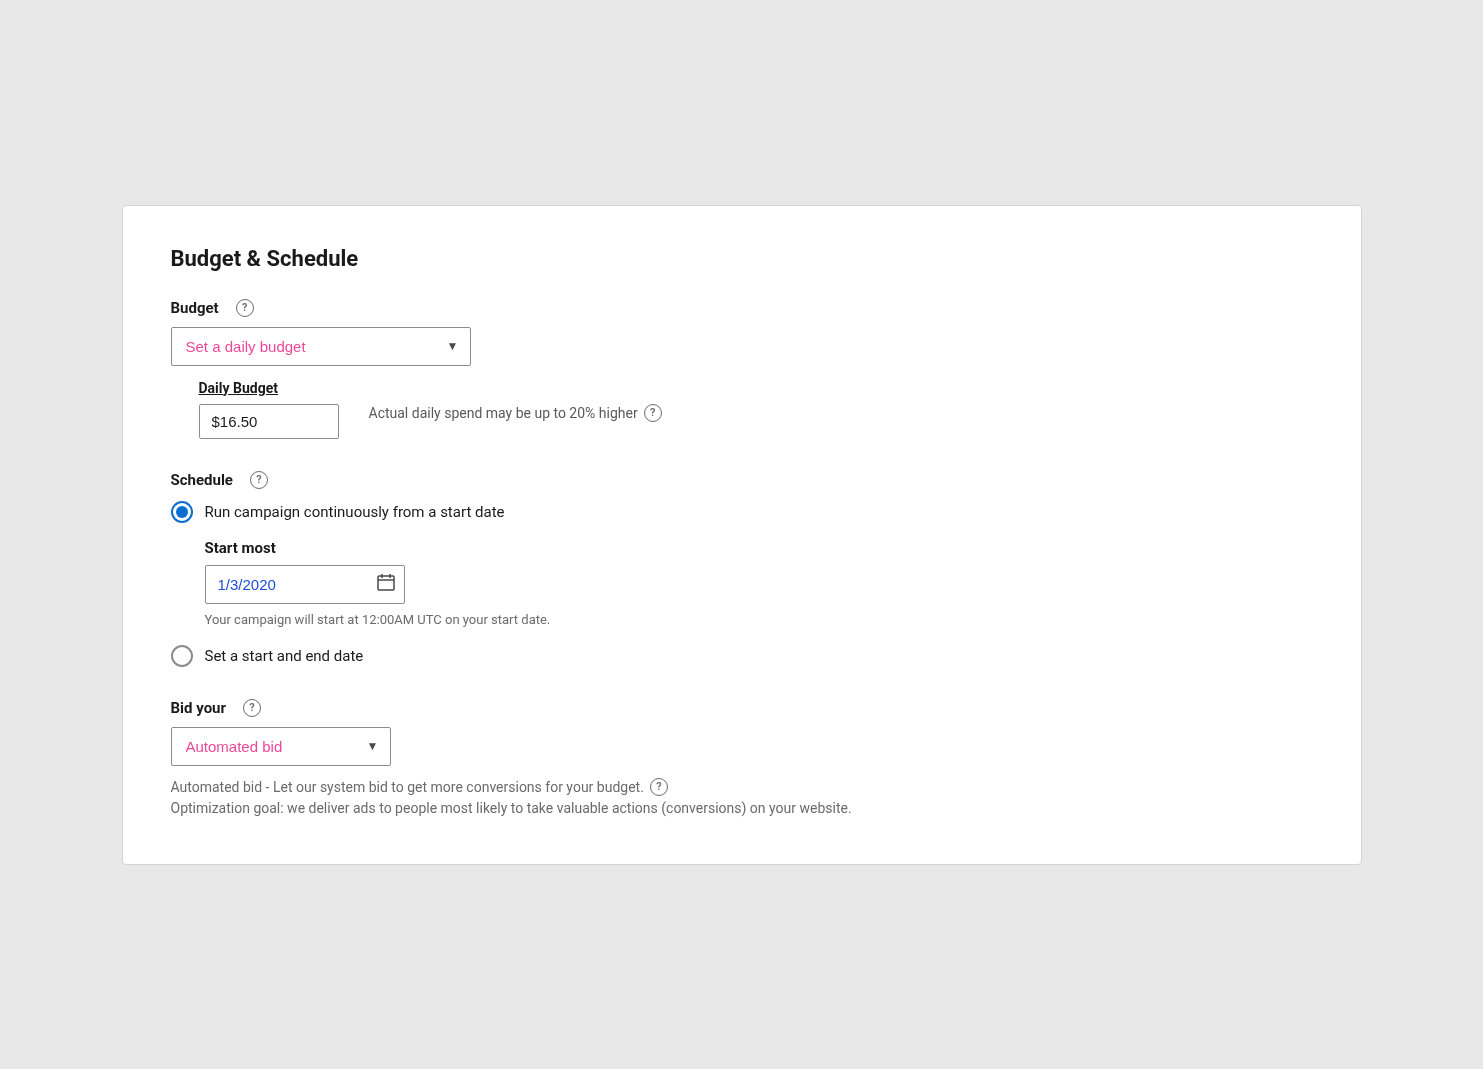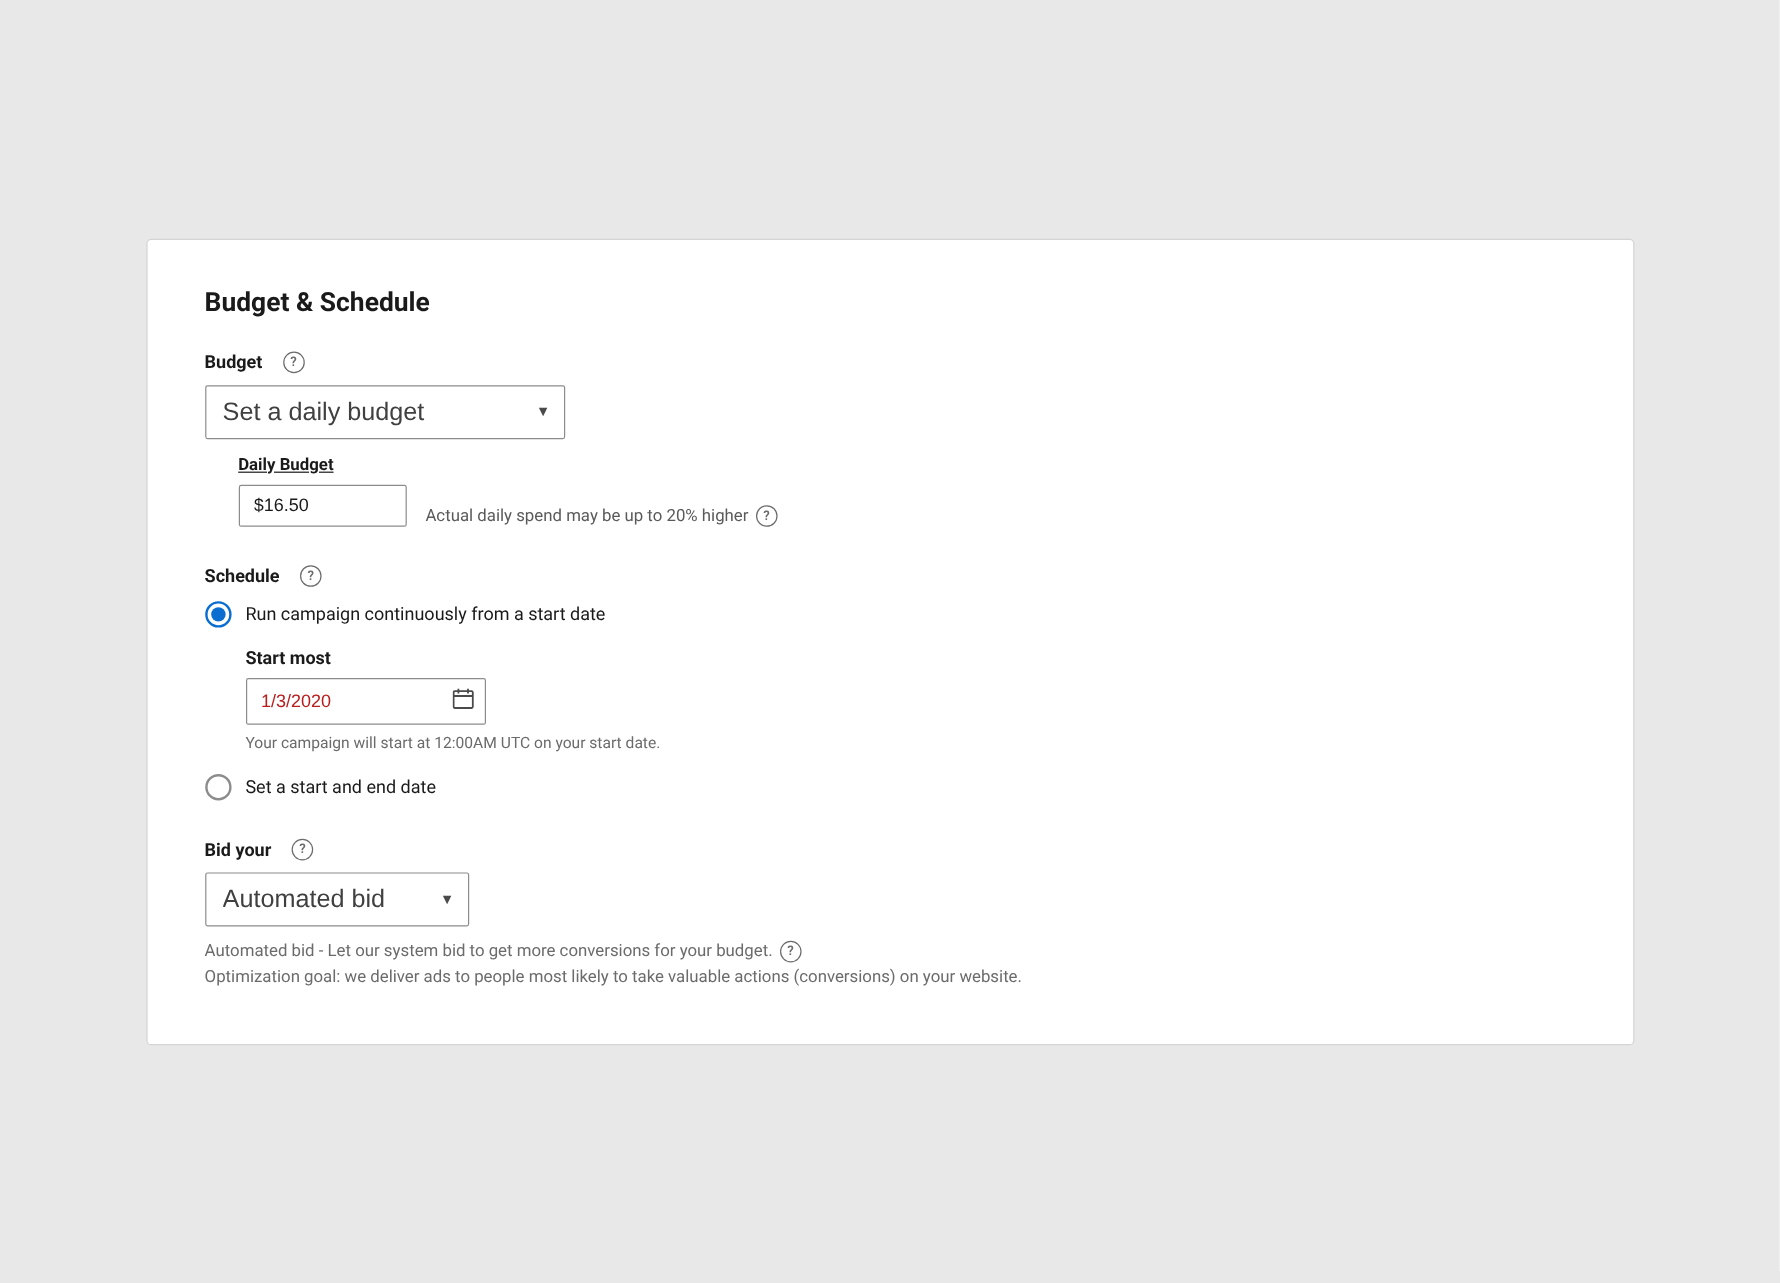--- a/index.html
+++ b/index.html
@@ -71,8 +71,8 @@
       border: 1px solid #8c8c8c;
       border-radius: 2px;
       padding: 10px 44px 10px 14px;
-      font-size: 21px;
-      color: #404040;
+      font-size: 15px;
+      color: #ec4899;
       cursor: pointer;
       outline: none;
     }

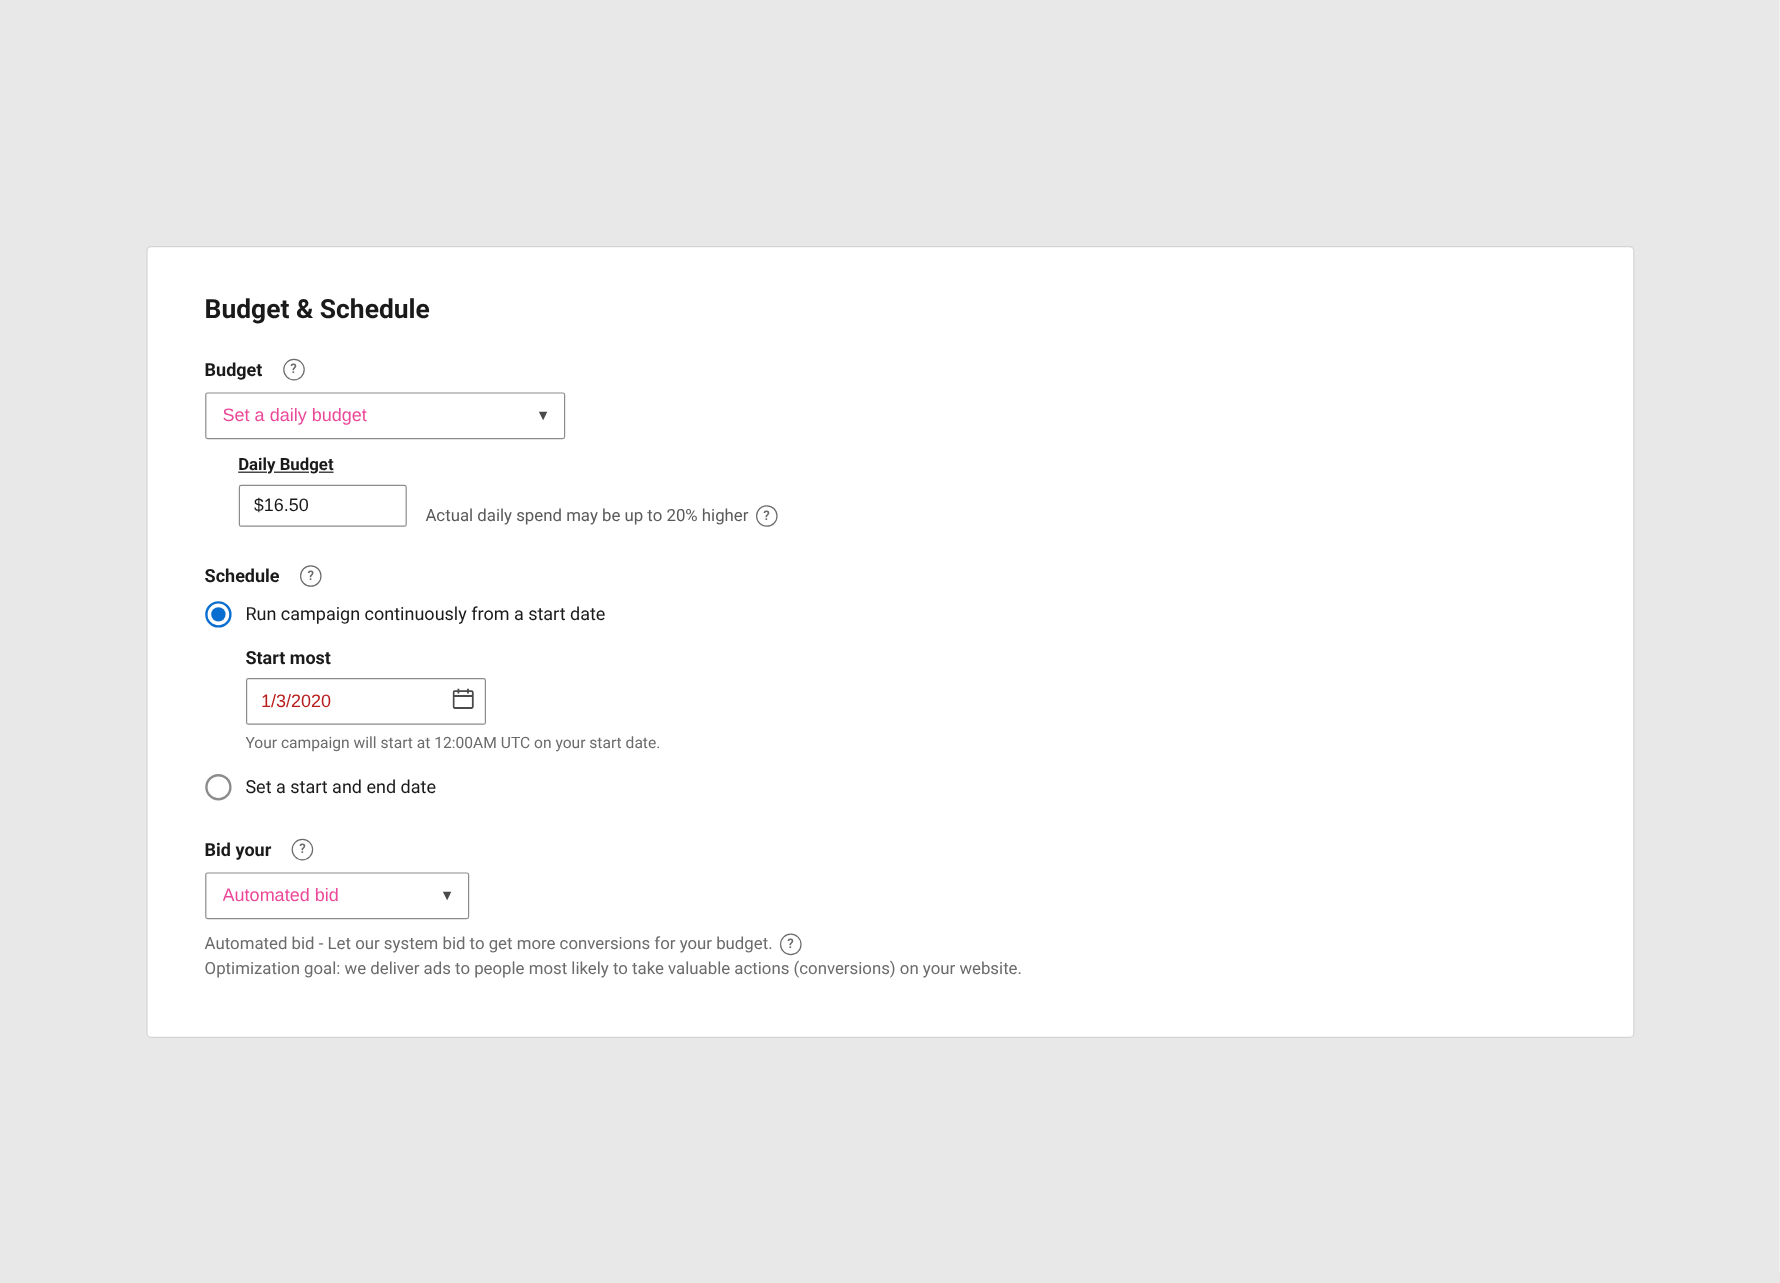--- a/index.html
+++ b/index.html
@@ -110,8 +110,8 @@
 
     .daily-budget-row {
       display: flex;
-      align-items: flex-end;
-      gap: 16px;
+      align-items: flex-start;
+      gap: 30px;
     }
 
     .text-input {

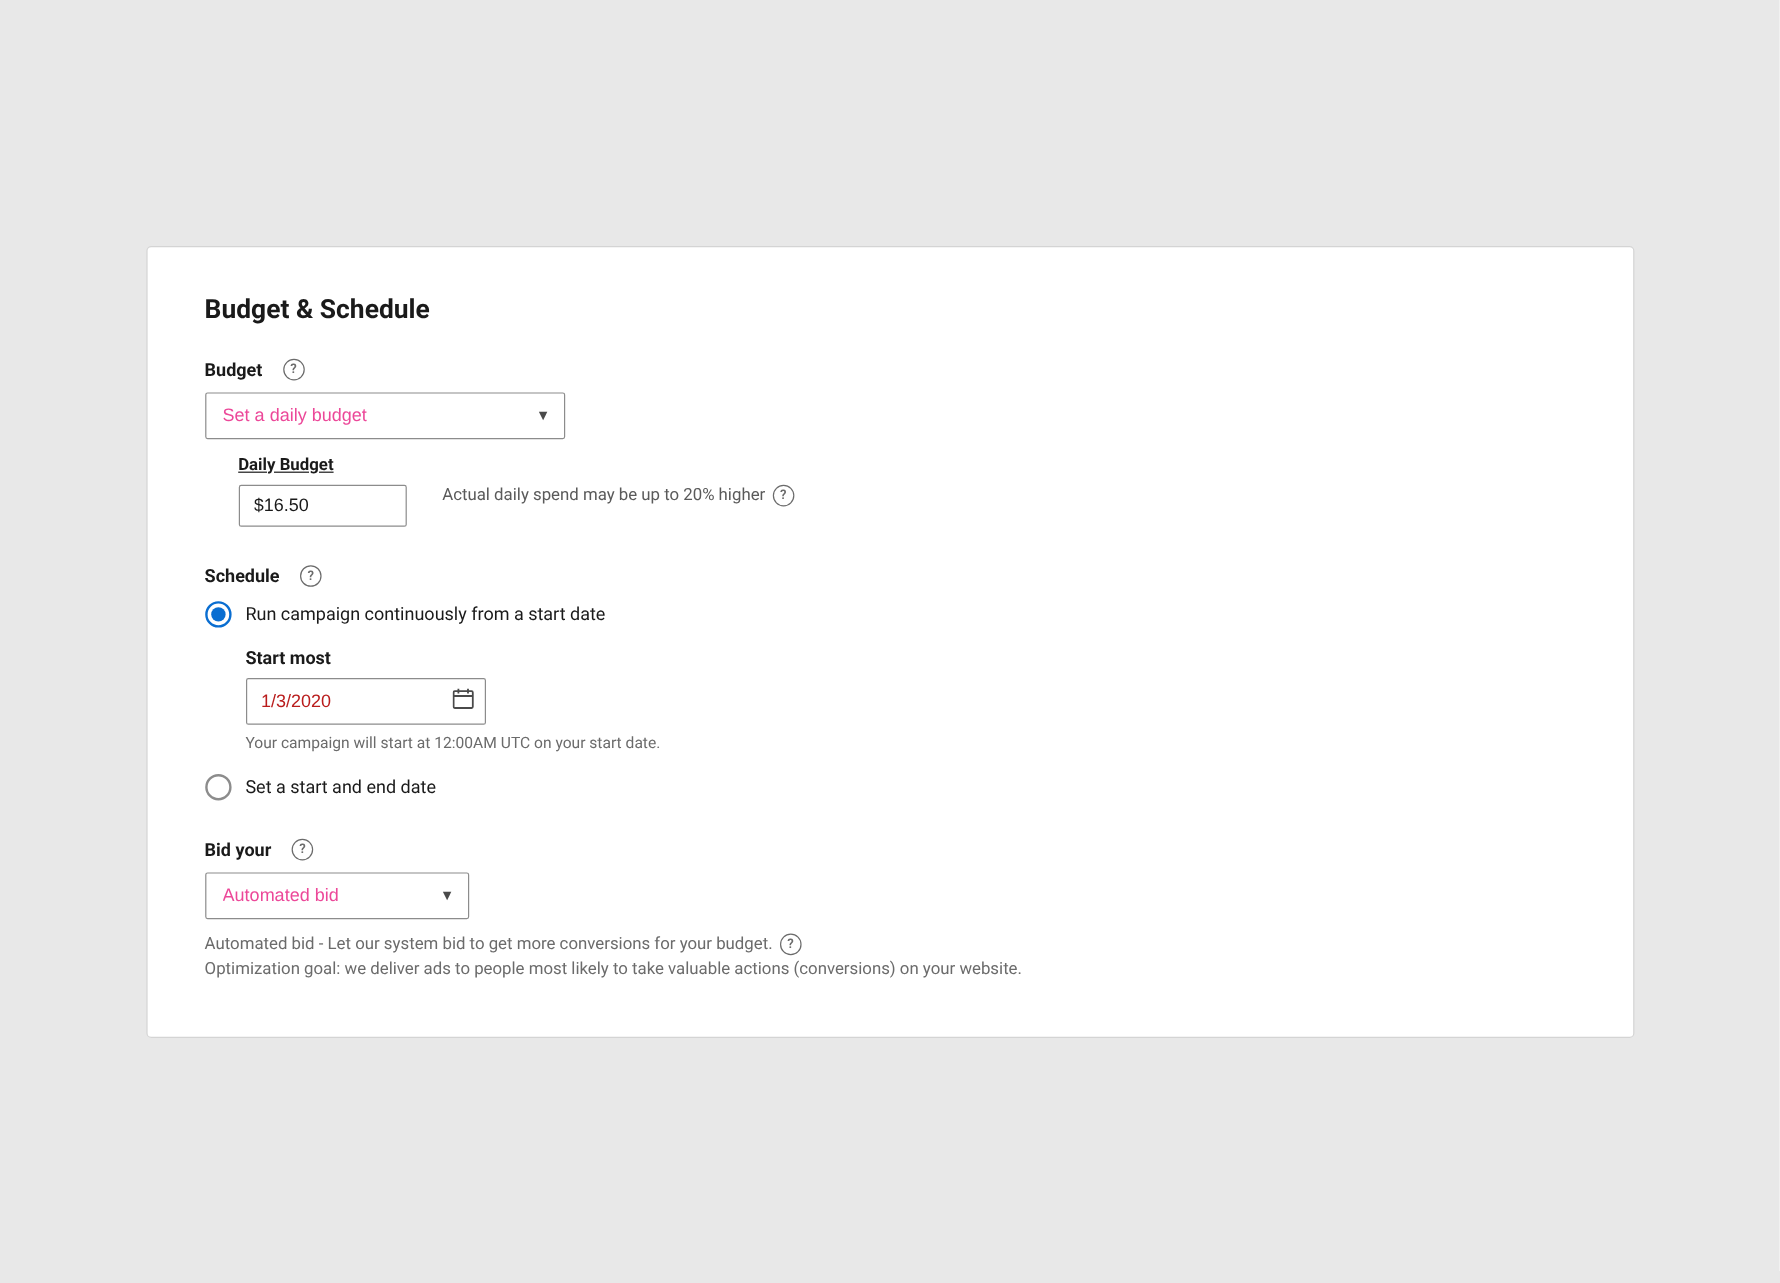--- a/index.html
+++ b/index.html
@@ -202,7 +202,7 @@
       border-radius: 2px;
       padding: 10px 44px 10px 12px;
       font-size: 15px;
-      color: #b91c1c;
+      color: #1d4ed8;
       outline: none;
       width: 200px;
     }

